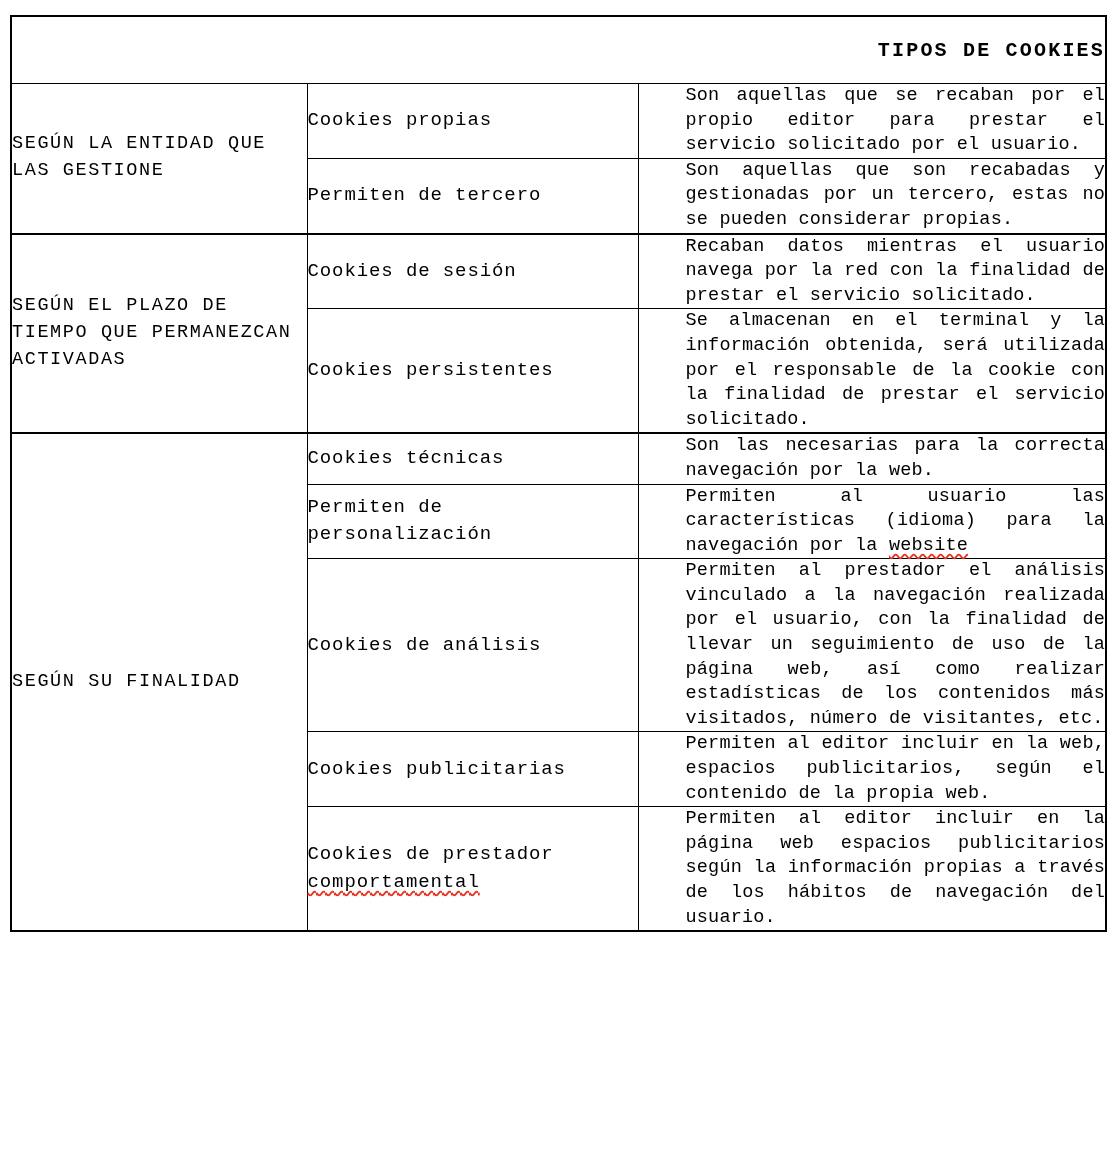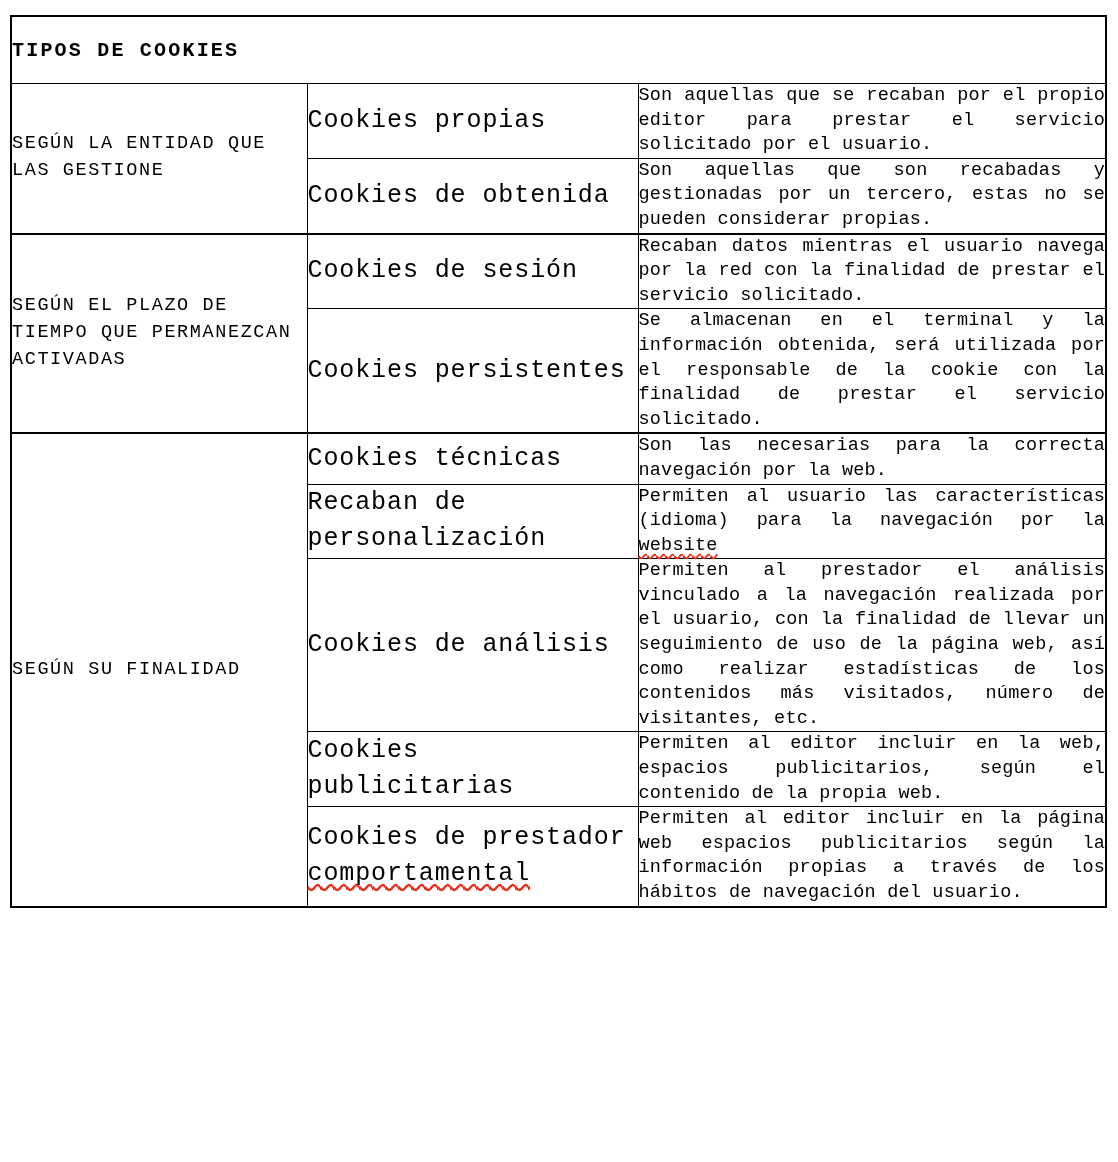--- a/index.html
+++ b/index.html
@@ -44,7 +44,7 @@
   td.title-cell {
     border-bottom: 2px solid #000;
     height: 66px;
-    text-align: left;
+    text-align: right;
     vertical-align: middle;
     border-radius: 24px;
   }

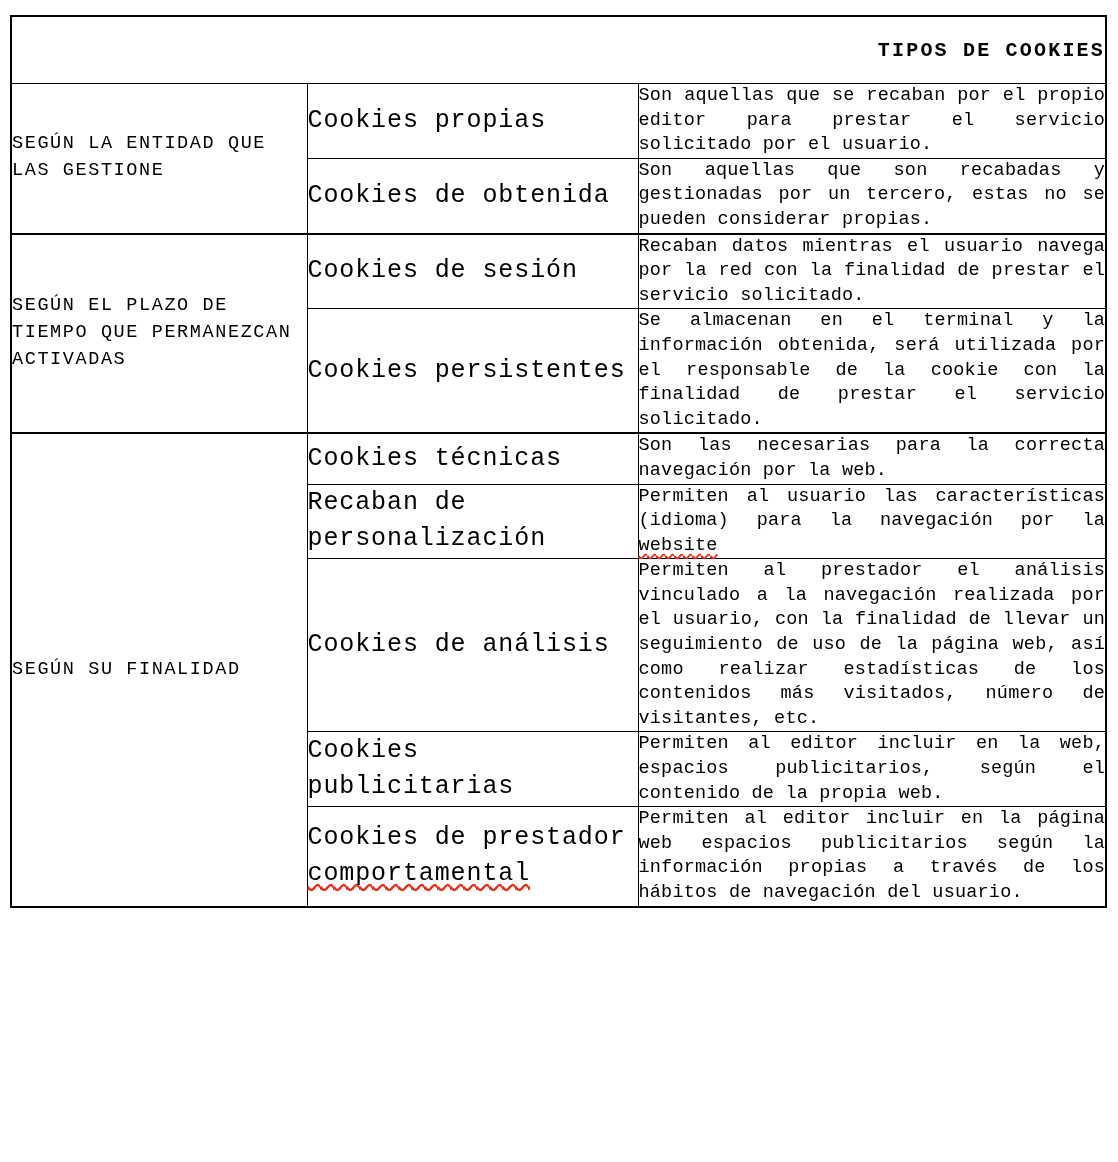--- a/index.html
+++ b/index.html
@@ -89,6 +89,7 @@
     text-align-last: left;
     letter-spacing: 0.2px;
     hyphens: none;
+    padding-left: 47px;
   }
 
   

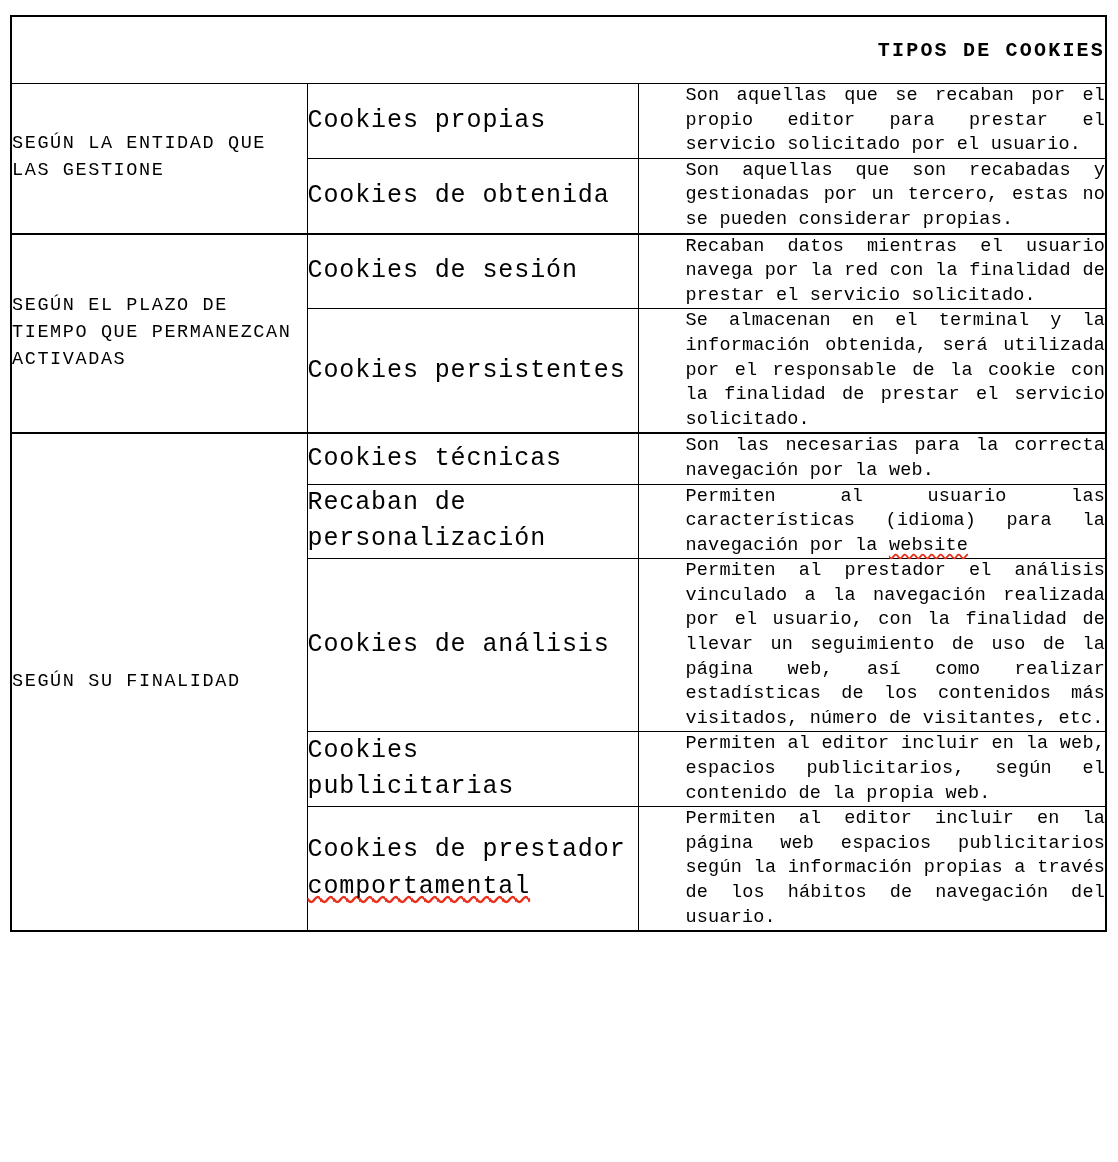--- a/index.html
+++ b/index.html
@@ -72,7 +72,7 @@
     vertical-align: middle;
   }
   .type-text {
-    font-size: 25px;
+    font-size: 19px;
     letter-spacing: 0.9px;
     line-height: 1.45;
   }

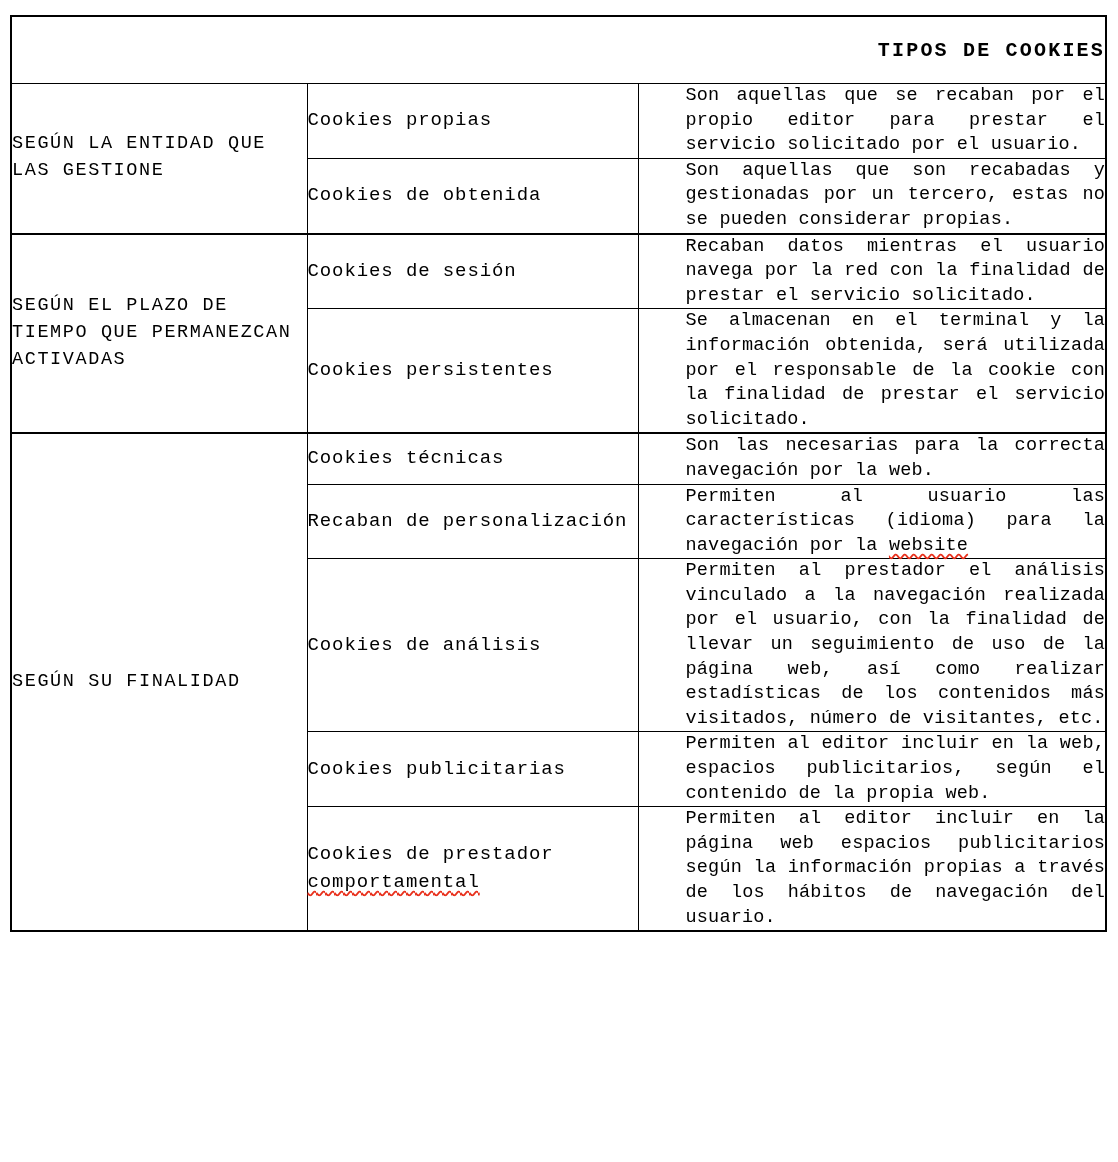--- a/index.html
+++ b/index.html
@@ -136,7 +136,7 @@
       </tr>
       <tr>
         <td class="type-cell">
-          <span class="type-text">Cookies de obtenida</span>
+          <span class="type-text">Permiten de tercero</span>
         </td>
         <td class="desc-cell">
           <div class="desc-text">Son aquellas que son recabadas y gestionadas por un tercero, estas no se pueden considerar propias.</div>

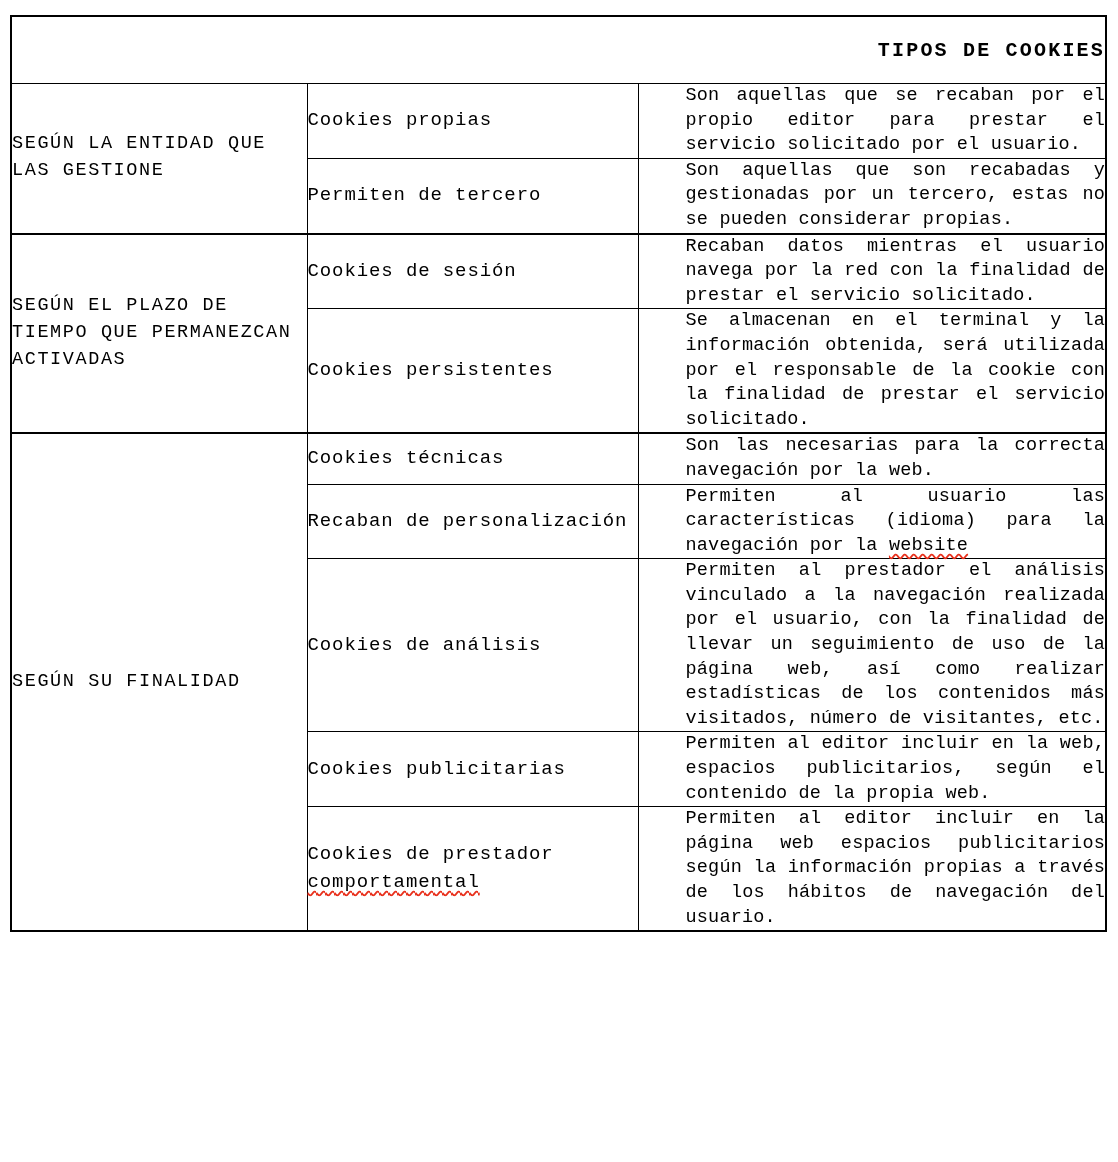--- a/index.html
+++ b/index.html
@@ -177,7 +177,7 @@
 
       <tr>
         <td class="type-cell">
-          <span class="type-text">Recaban de personalización</span>
+          <span class="type-text">Permiten de personalización</span>
         </td>
         <td class="desc-cell">
           <div class="desc-text"><span>Permiten al usuario las características (idioma) para la navegación por la </span><span class="misspelled">website</span></div>

